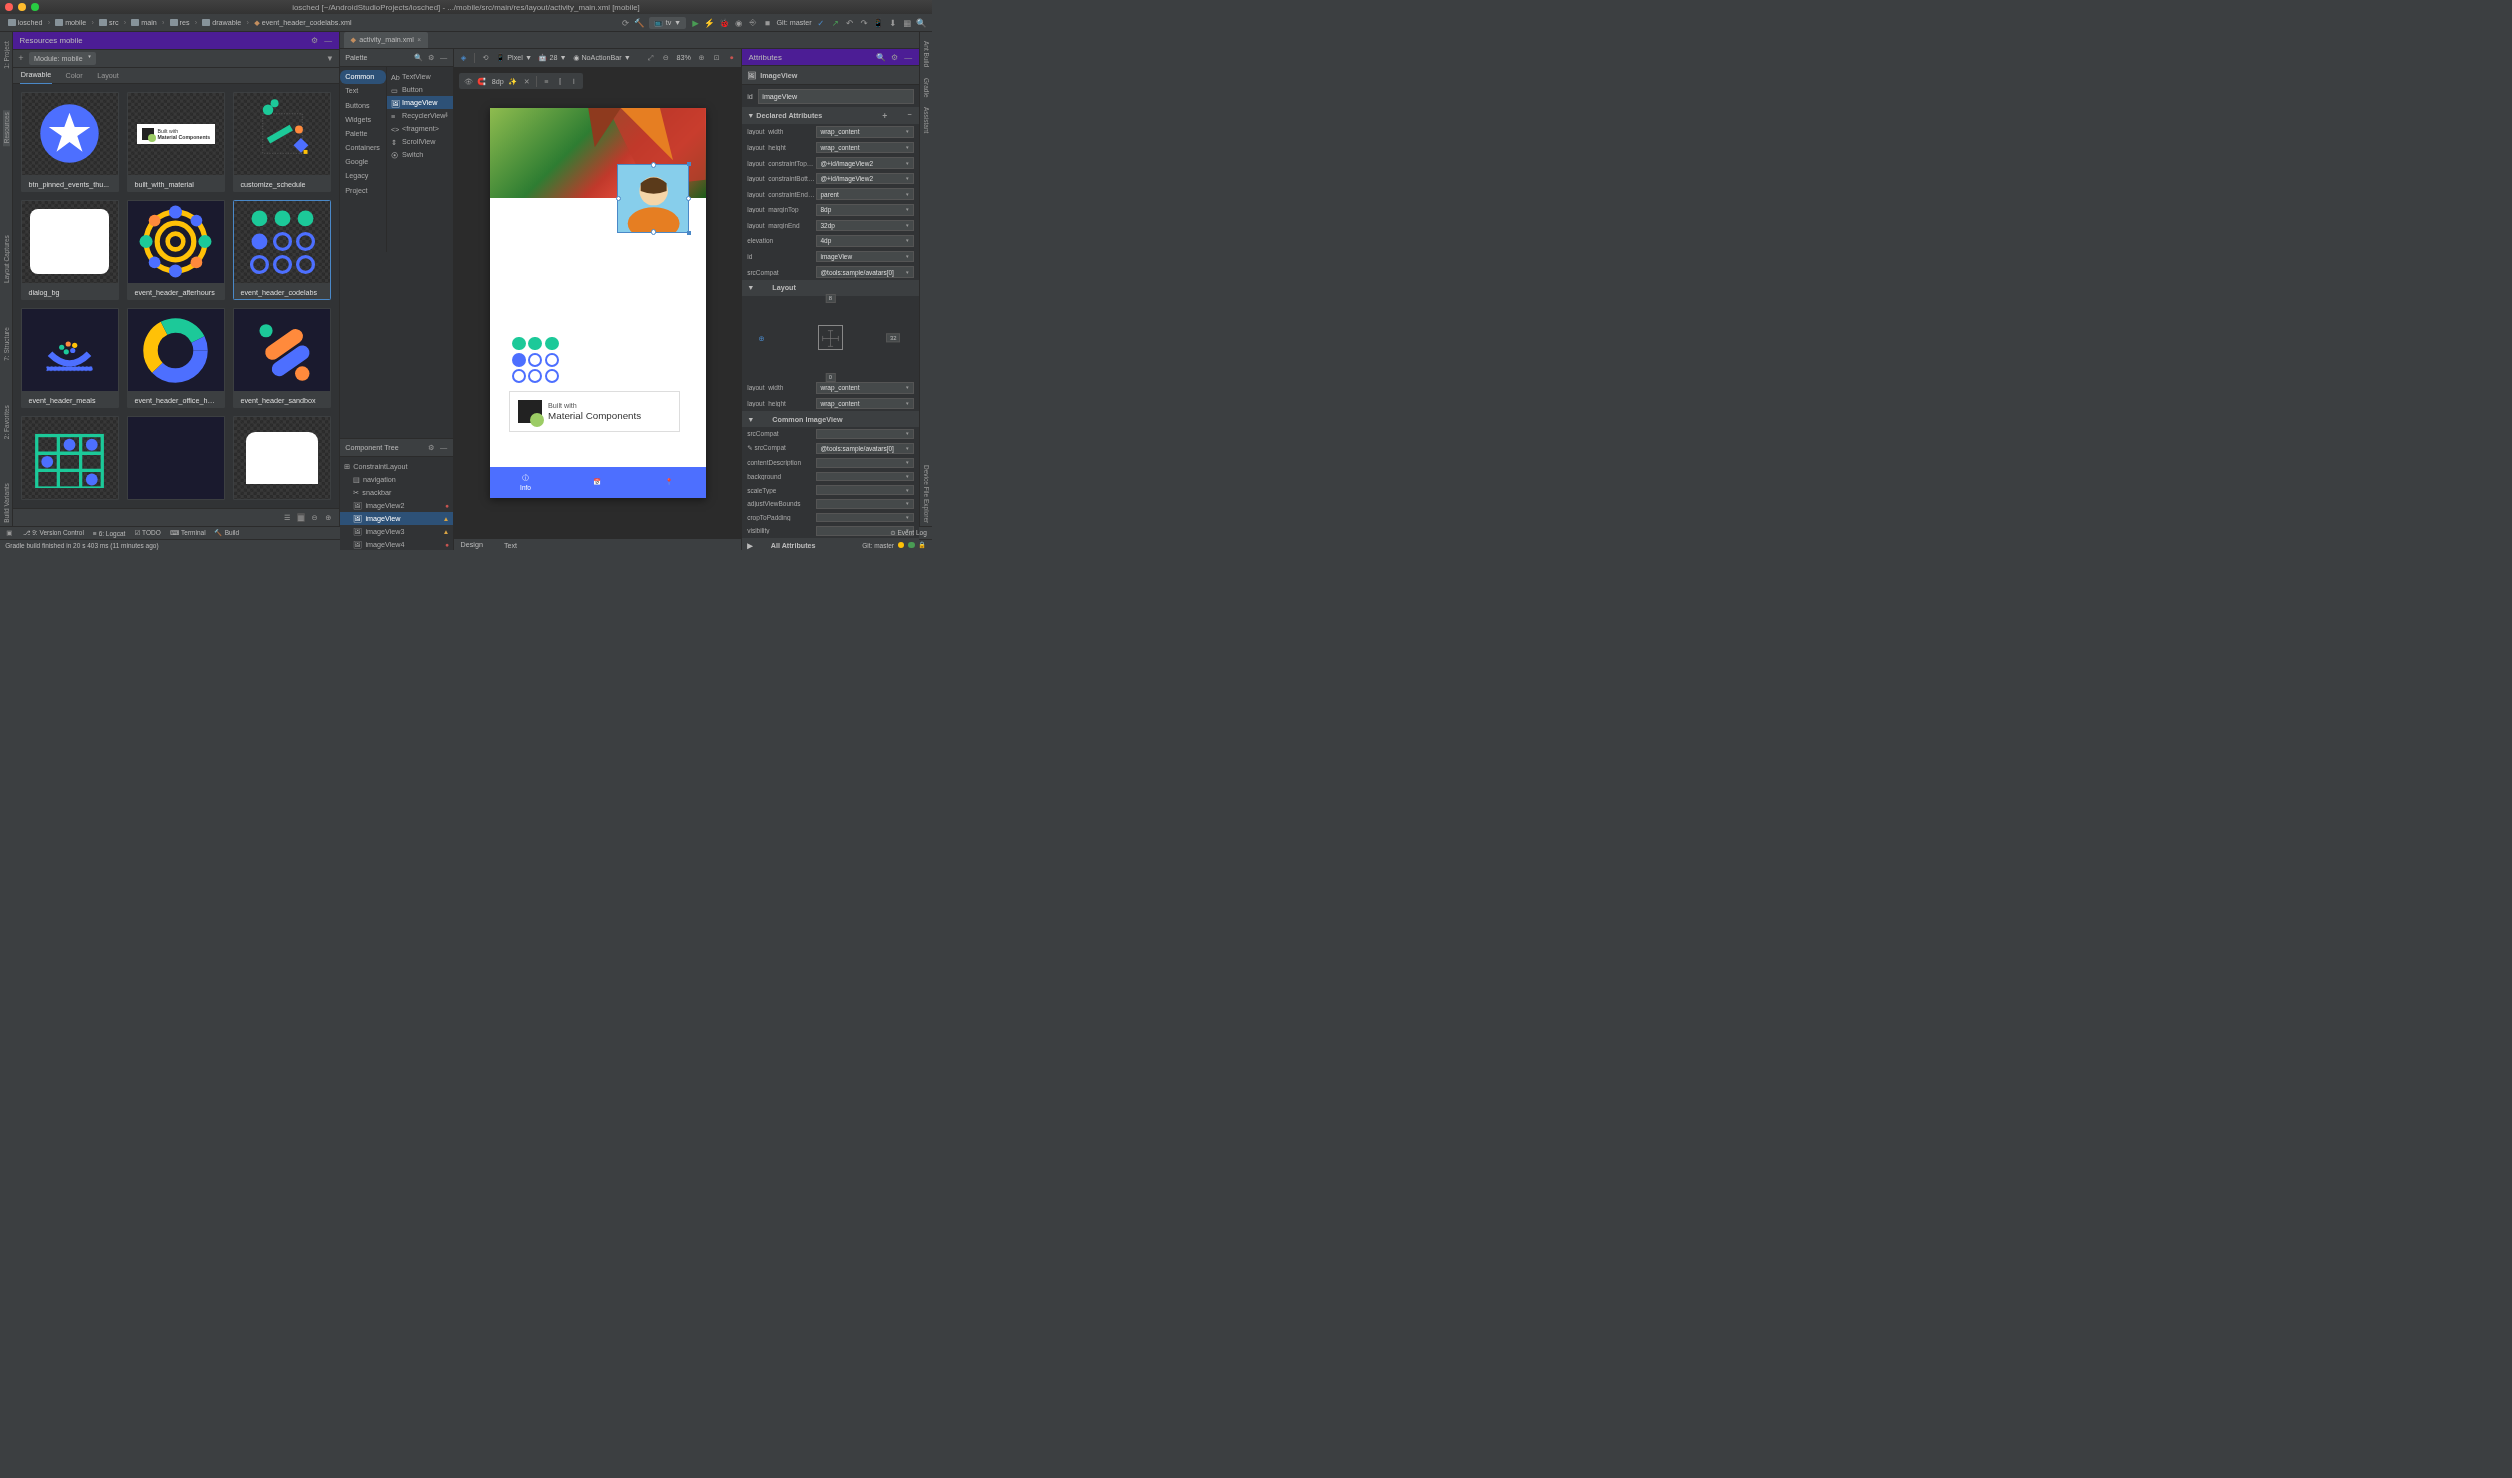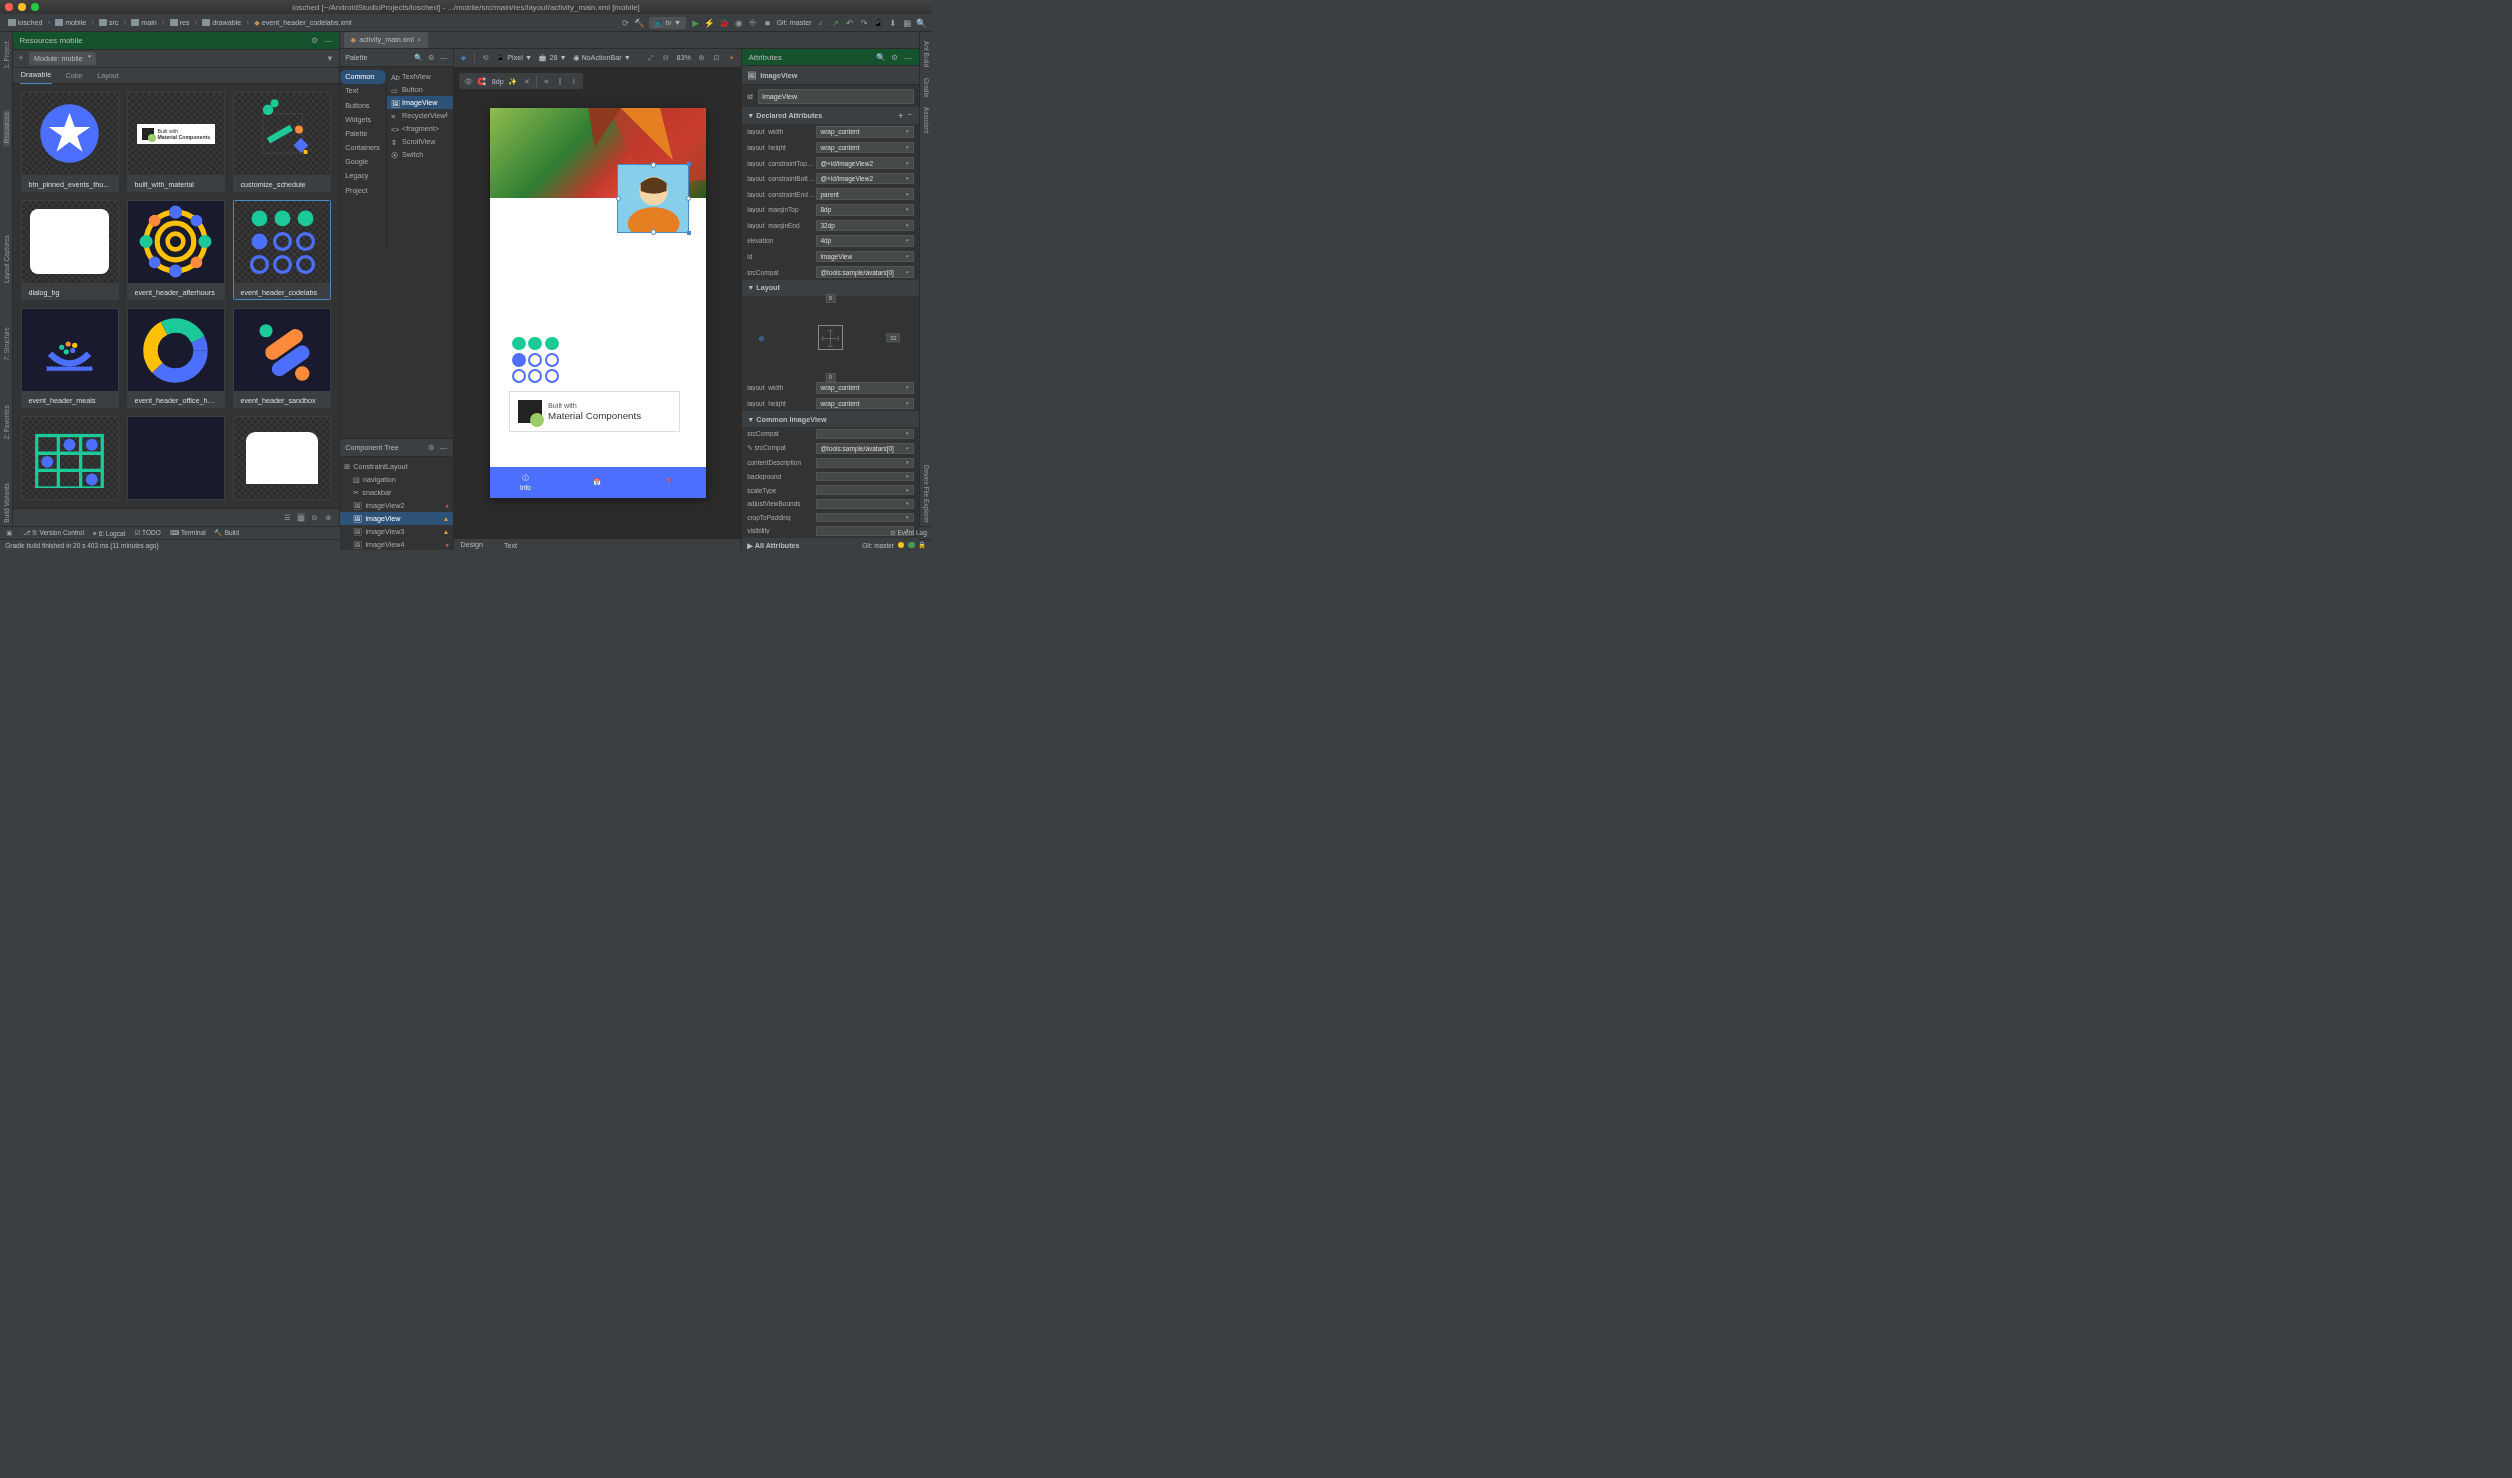--- a/index.html
+++ b/index.html
@@ -27,7 +27,7 @@
 .right-gutter { width: 13px; background: #3c3f41; border-left: 0.7px solid #2b2b2b; display: flex; flex-direction: column; align-items: center; padding-top: 6.5px; gap: 5.2px; }
 .gutter-label-r { writing-mode: vertical-lr; font-size: 6.5px; color: #999; padding: 2.6px 0; white-space: nowrap; }
 .resources-panel { width: 327px; background: #313335; border-right: 0.7px solid #2b2b2b; display: flex; flex-direction: column; }
-.panel-header { height: 17.7px; background: #14532d; border-bottom: 0.7px solid #2b2b2b; display: flex; align-items: center; padding: 0 6.5px; justify-content: space-between; font-size: 7.9px; gap: 7px; }
+.panel-header { height: 17.7px; background: #4c1d95; border-bottom: 0.7px solid #2b2b2b; display: flex; align-items: center; padding: 0 6.5px; justify-content: space-between; font-size: 7.9px; gap: 7px; }
 .panel-header-icons { display: flex; gap: 5.2px; }
 .module-row { height: 18.3px; background: #3c3f41; border-bottom: 0.7px solid #2b2b2b; display: flex; align-items: center; padding: 0 5.2px; gap: 5.2px; }
 .module-select { background: #4e5254; padding: 2px 13px 2px 5.2px; border-radius: 2px; position: relative; font-size: 7.2px; }

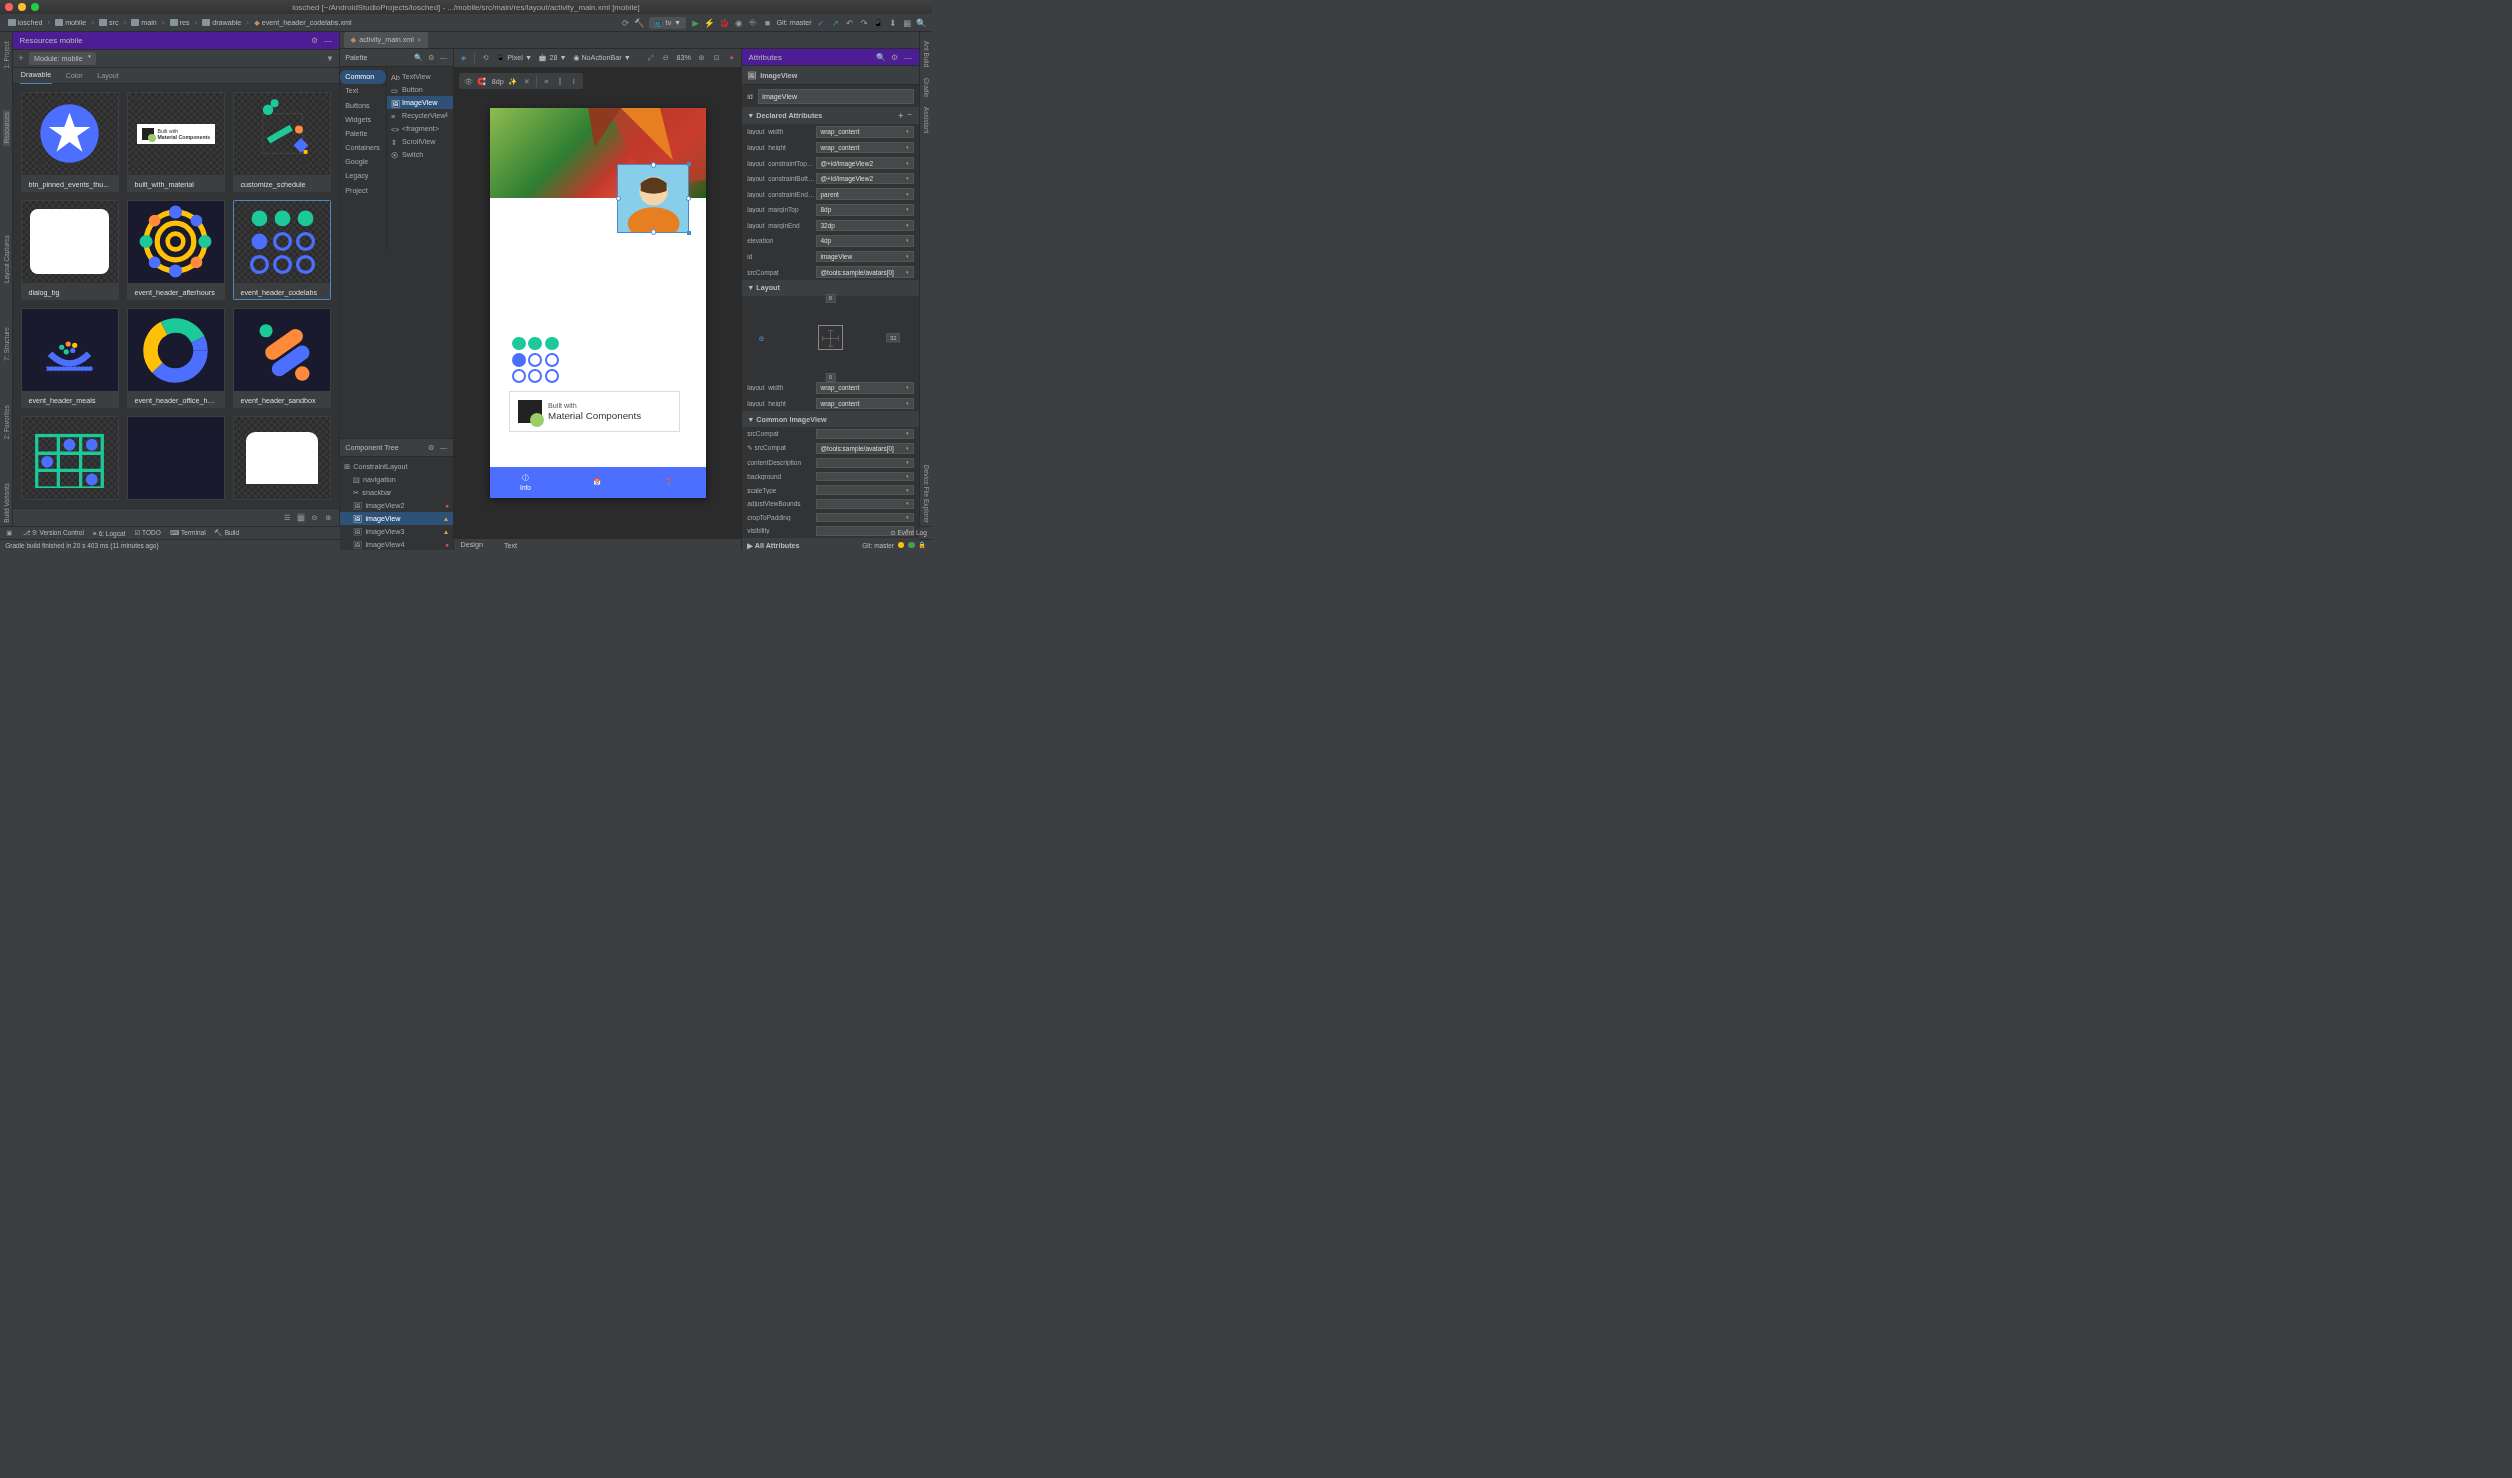--- a/index.html
+++ b/index.html
@@ -93,7 +93,7 @@
 .attr-title-row { height: 18.3px; background: #3c3f41; display: flex; align-items: center; padding: 0 5.2px; gap: 3.9px; font-size: 7.2px; border-bottom: 0.7px solid #2b2b2b; font-weight: bold; }
 .attr-id-row { display: flex; align-items: center; padding: 3.9px 5.2px; gap: 5.2px; font-size: 7.2px; }
 .attr-id-row input { flex: 1; background: #45494a; border: 0.7px solid #555; color: #ddd; padding: 2px 3.3px; font-size: 7.2px; }
-.attr-section-hdr { background: #3c3f41; padding: 3.3px 5.2px; font-size: 7.2px; font-weight: bold; display: flex; gap: 2px; }
+.attr-section-hdr { background: #3c3f41; padding: 3.3px 5.2px; font-size: 7.2px; font-weight: bold; display: flex; gap: 18px; }
 .attr-section-hdr .plus { margin-left: auto; font-size: 8.5px; color: #999; }
 .attr-row { display: flex; align-items: center; padding: 2px 5.2px; font-size: 6.5px; }
 .attr-label { width: 69px; color: #aaa; white-space: nowrap; overflow: hidden; text-overflow: ellipsis; }

